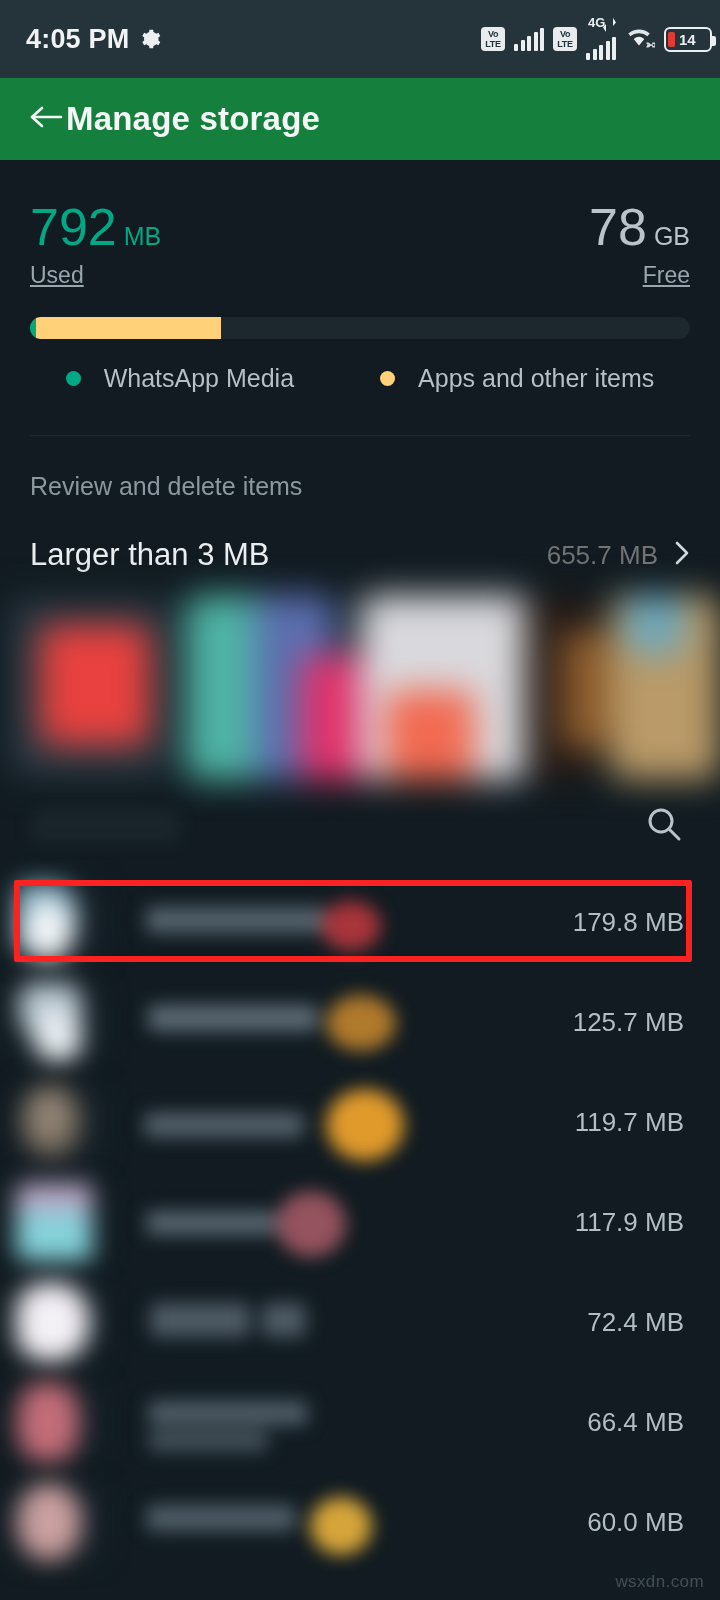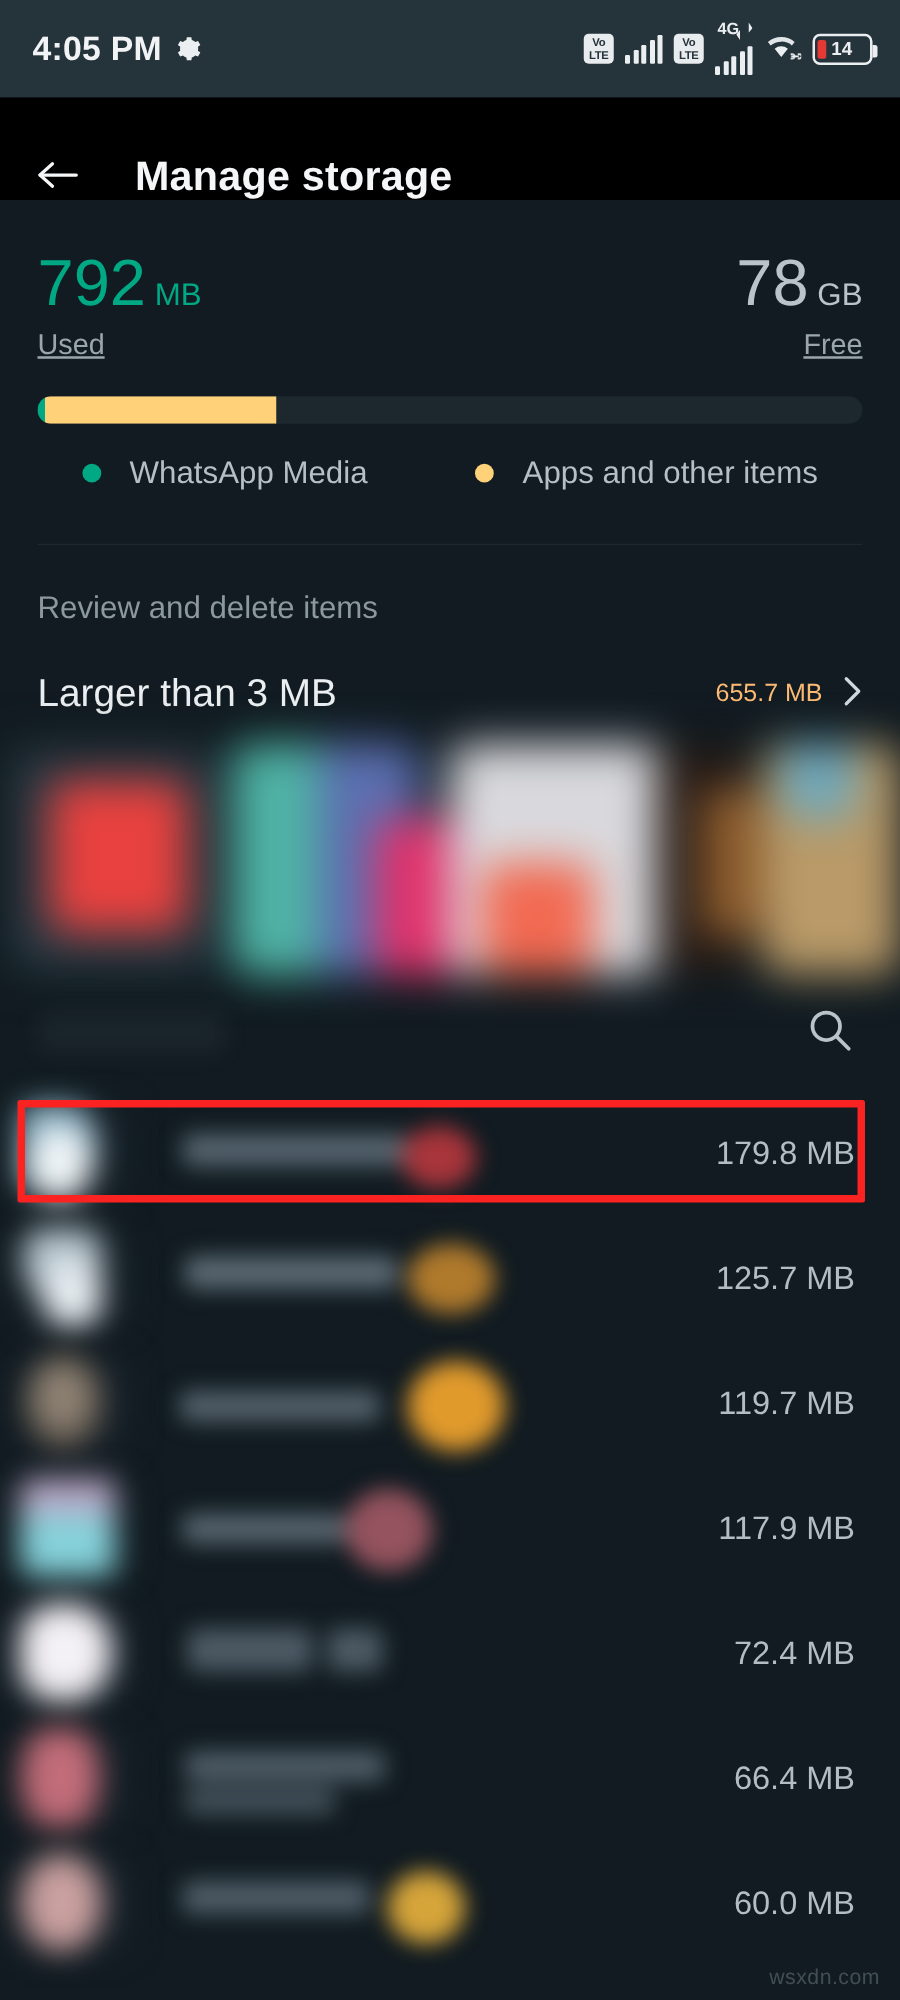--- a/index.html
+++ b/index.html
@@ -15,7 +15,7 @@
   .statusbar {
     height:78px; background:#25333b;
     display:flex; align-items:center; justify-content:space-between;
-    padding:0 22px 0 26px;
+    padding:0 8px 0 26px;
   }
   .sb-left { display:flex; align-items:center; gap:10px; }
   .sb-time { color:#f1f3f4; font-size:27px; font-weight:700; letter-spacing:.2px; }

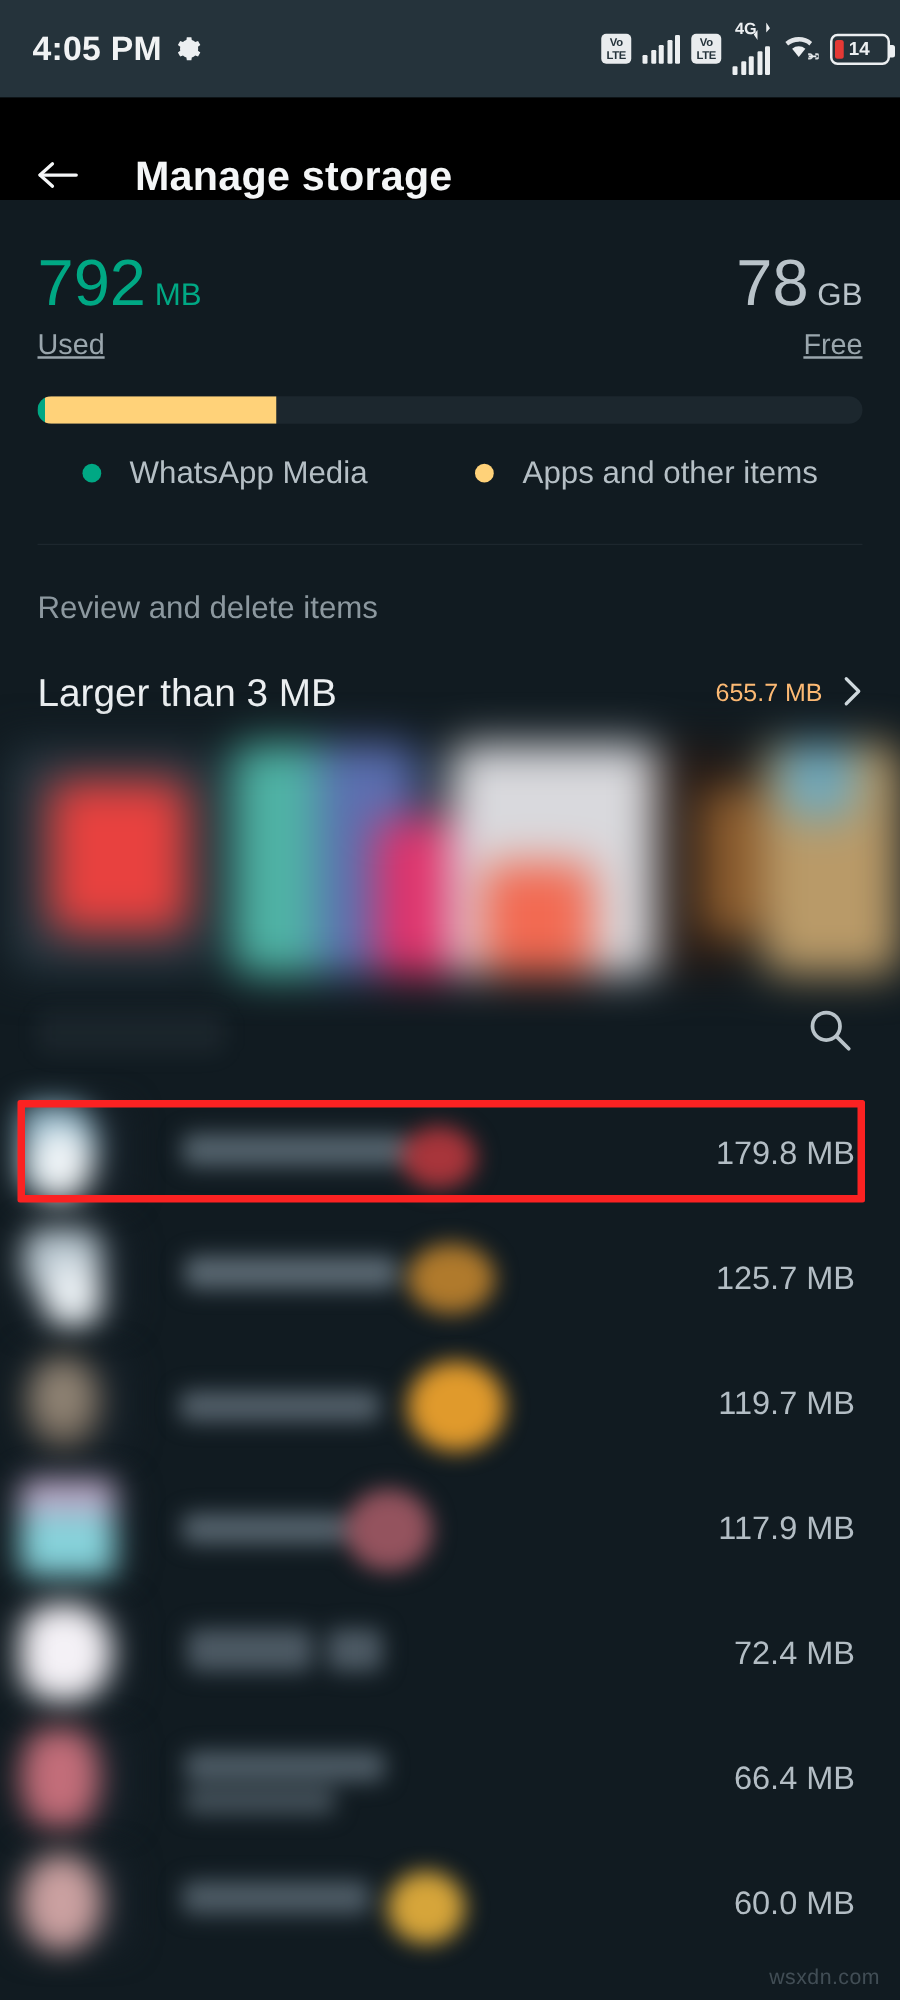--- a/index.html
+++ b/index.html
@@ -49,8 +49,8 @@
 
   
   .appbar {
-    height:82px; background:#000000;
-    display:flex; align-items:flex-end; padding:0 28px; gap:42px;
+    height:82px; background:#15803d;
+    display:flex; align-items:center; padding:0 28px; 
   }
   .back-ic { width:38px; height:30px; flex:none; }
   .appbar-title { color:#f4f6f7; font-size:33px; font-weight:700; letter-spacing:.2px; }

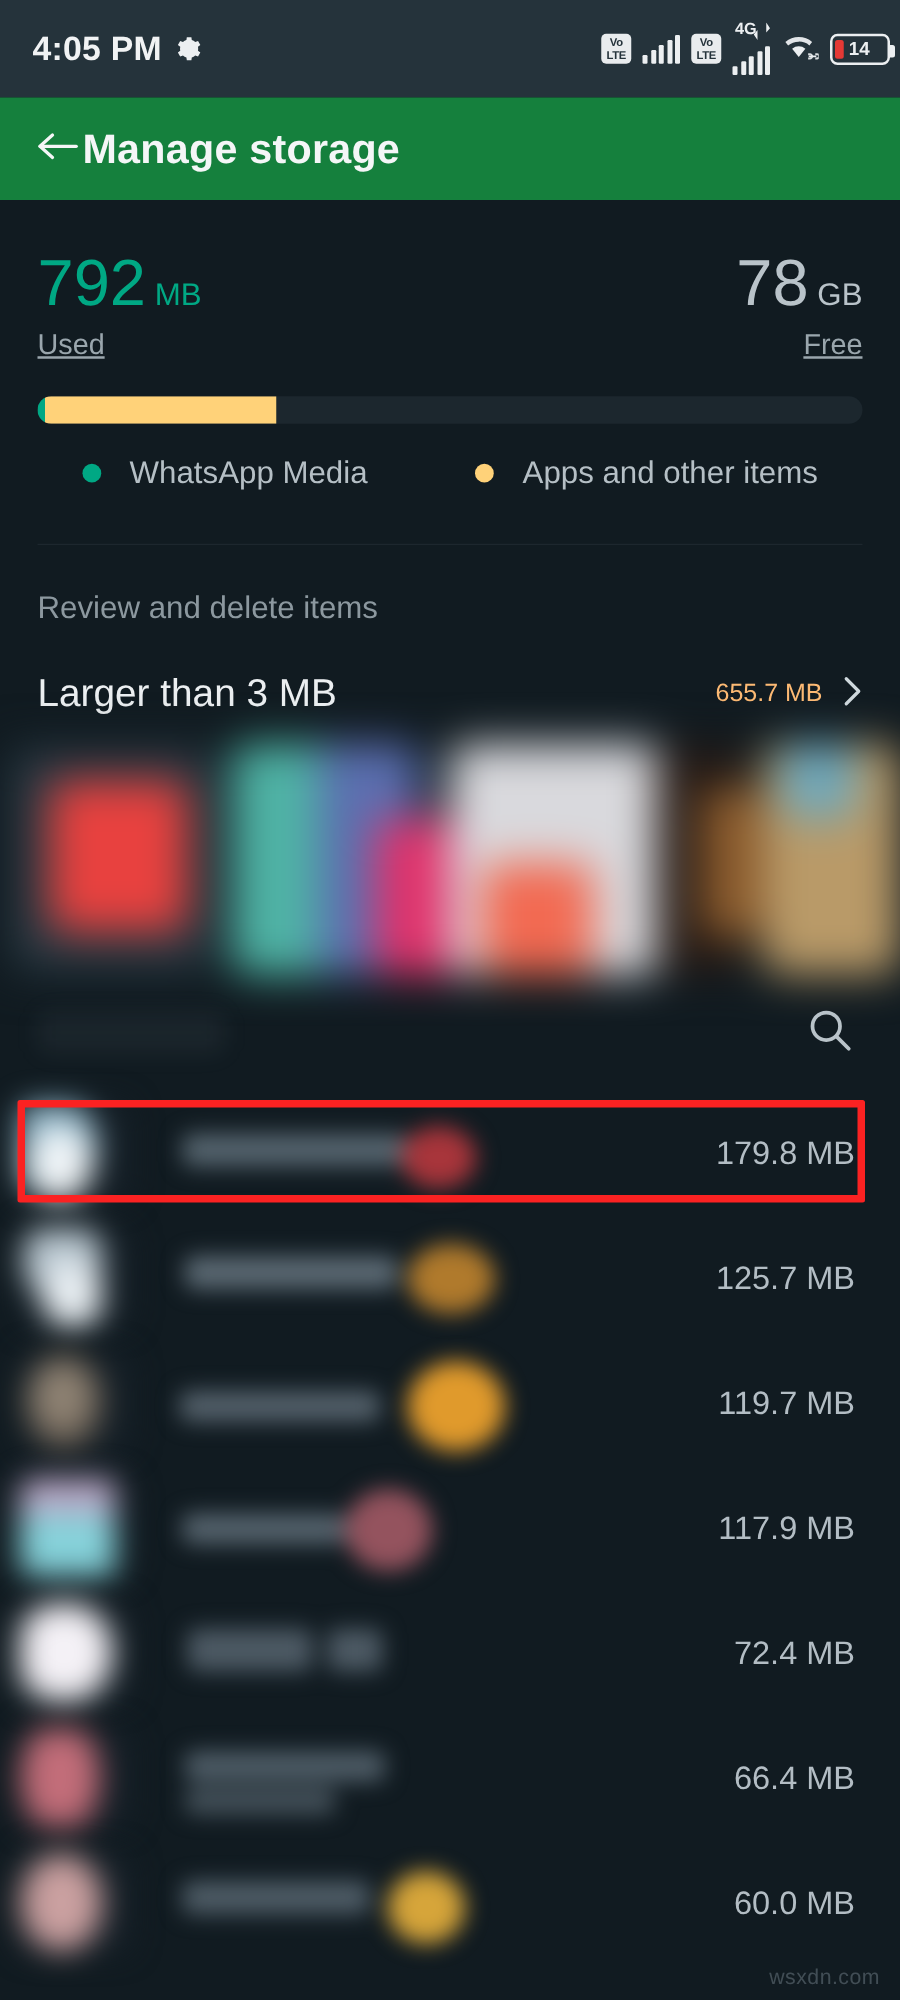--- a/index.html
+++ b/index.html
@@ -89,7 +89,7 @@
   }
   .larger-left { color:#eceff1; font-size:31px; }
   .larger-right { display:flex; align-items:center; gap:16px; }
-  .larger-size { color:#fdba74; font-size:20px; }
+  .larger-size { color:#737373; font-size:26px; }
   .chev { width:16px; height:26px; }
 
   

